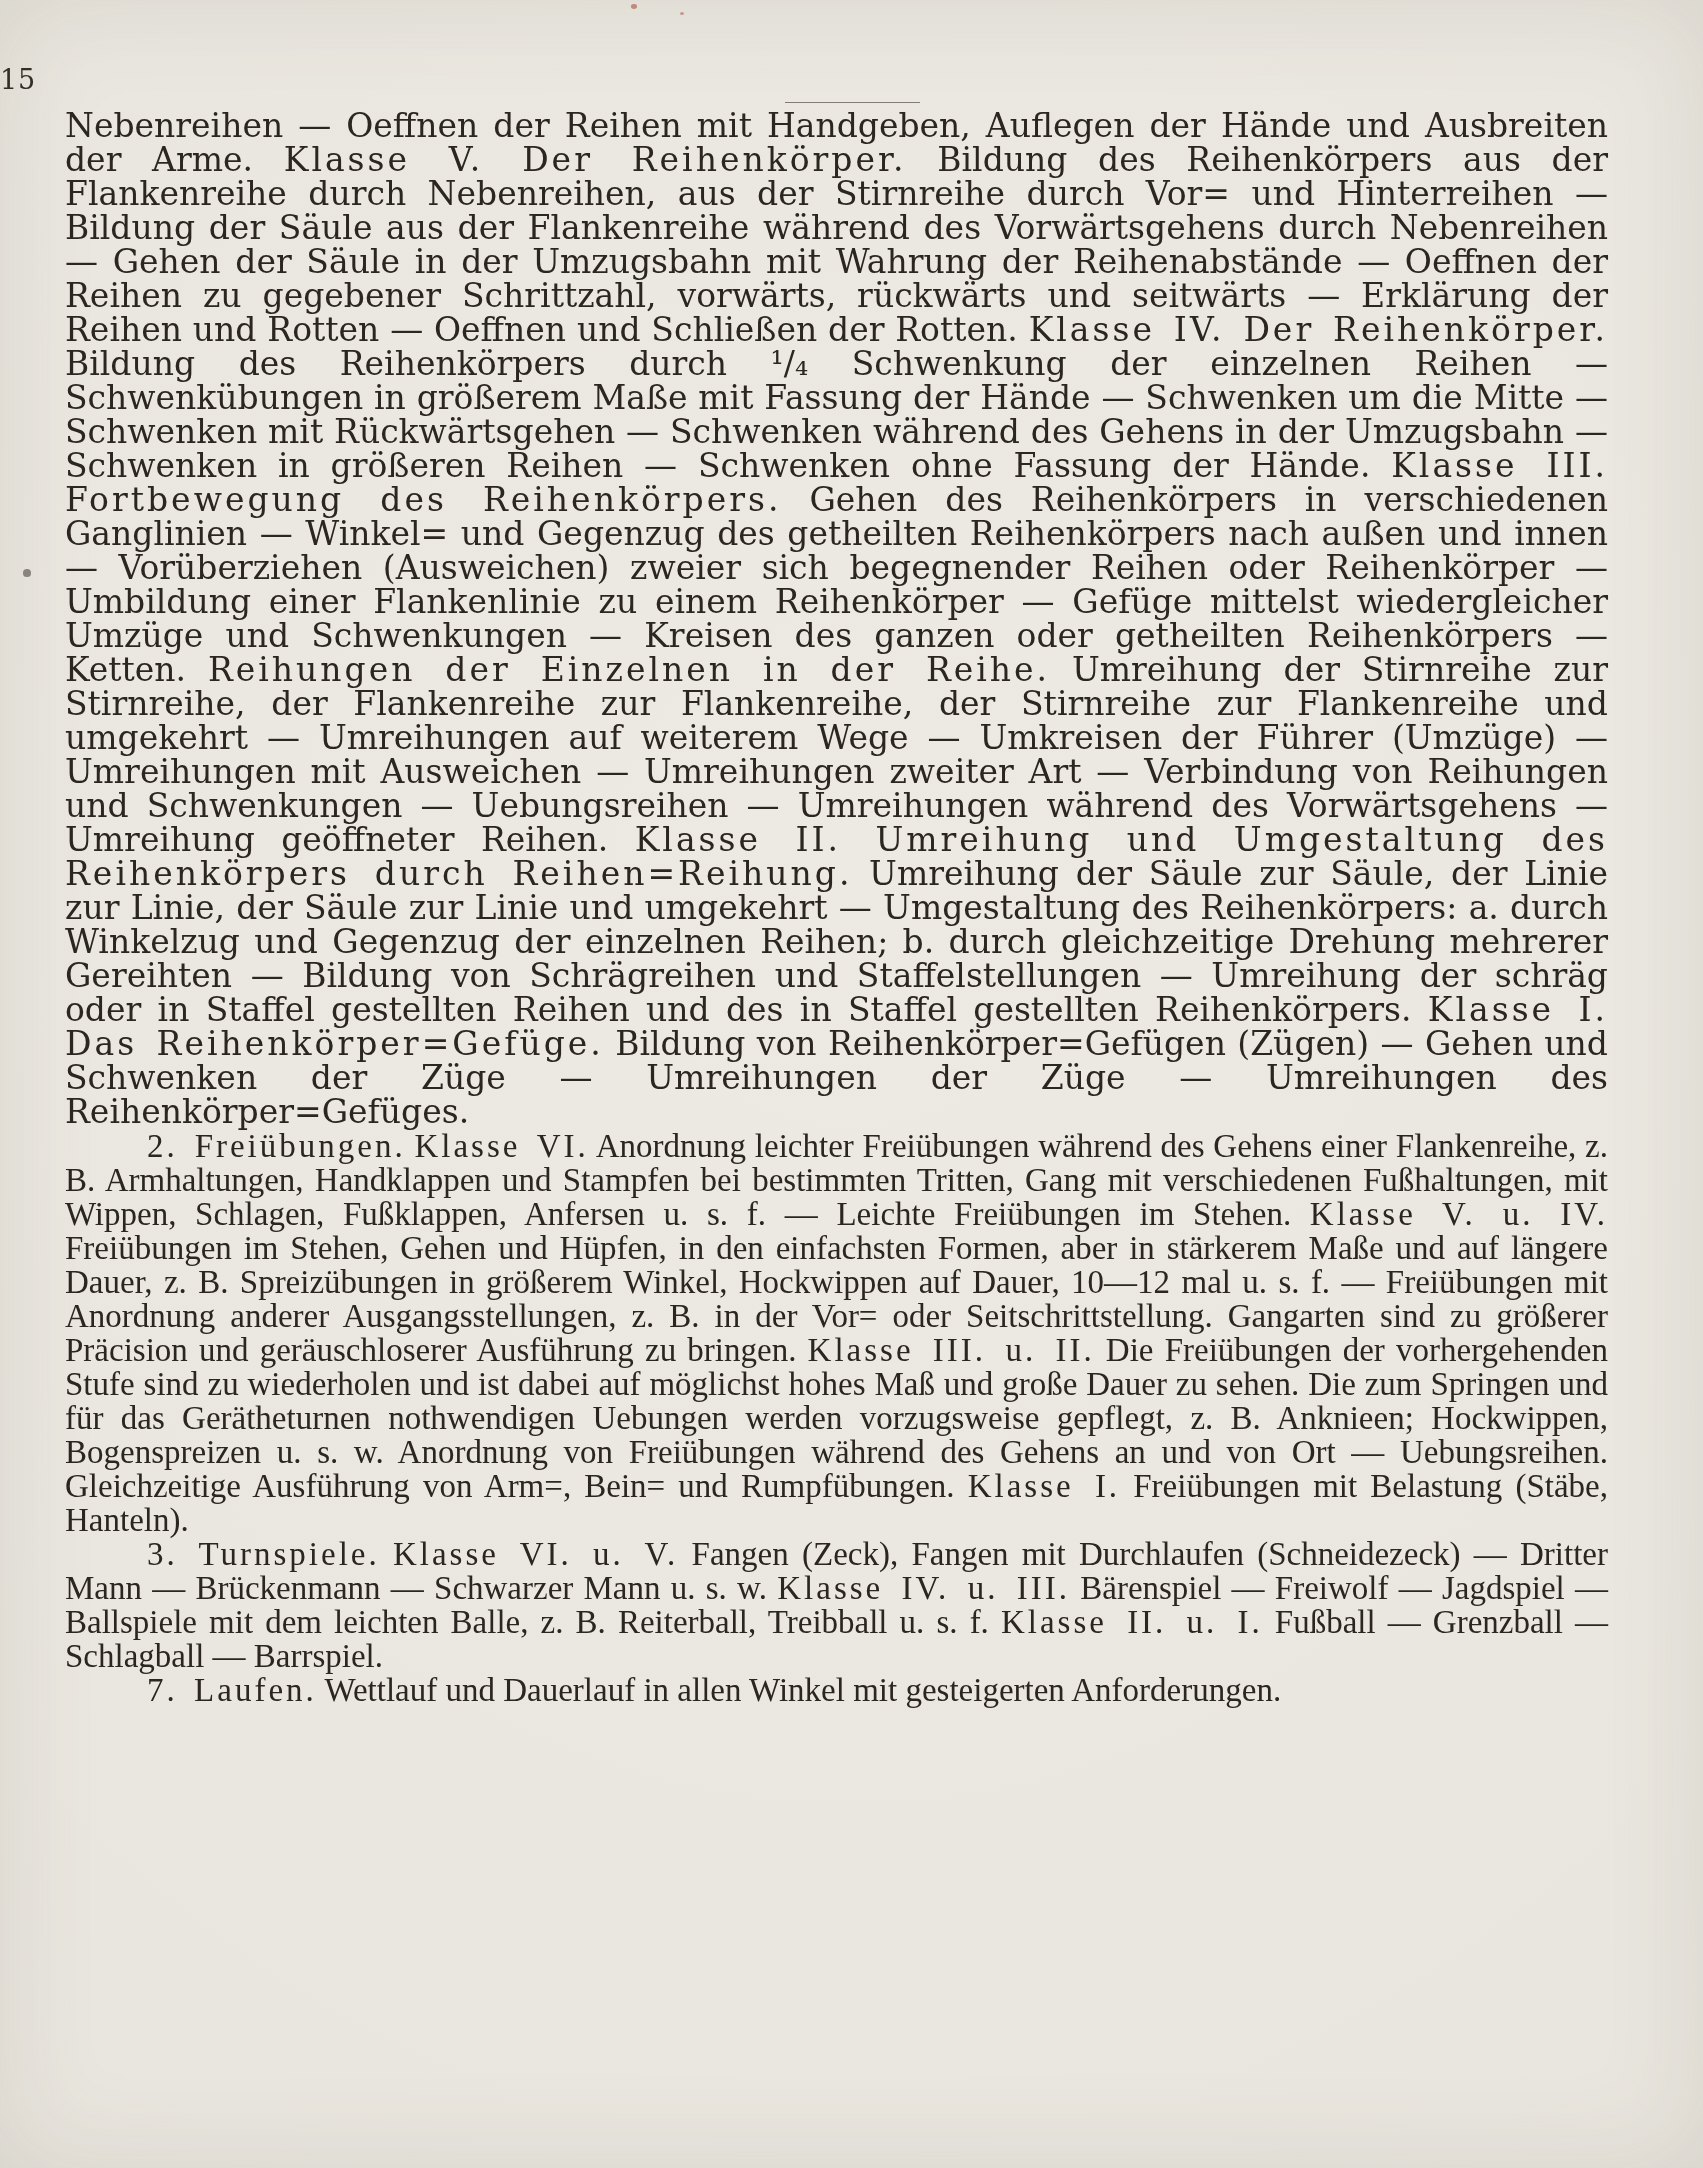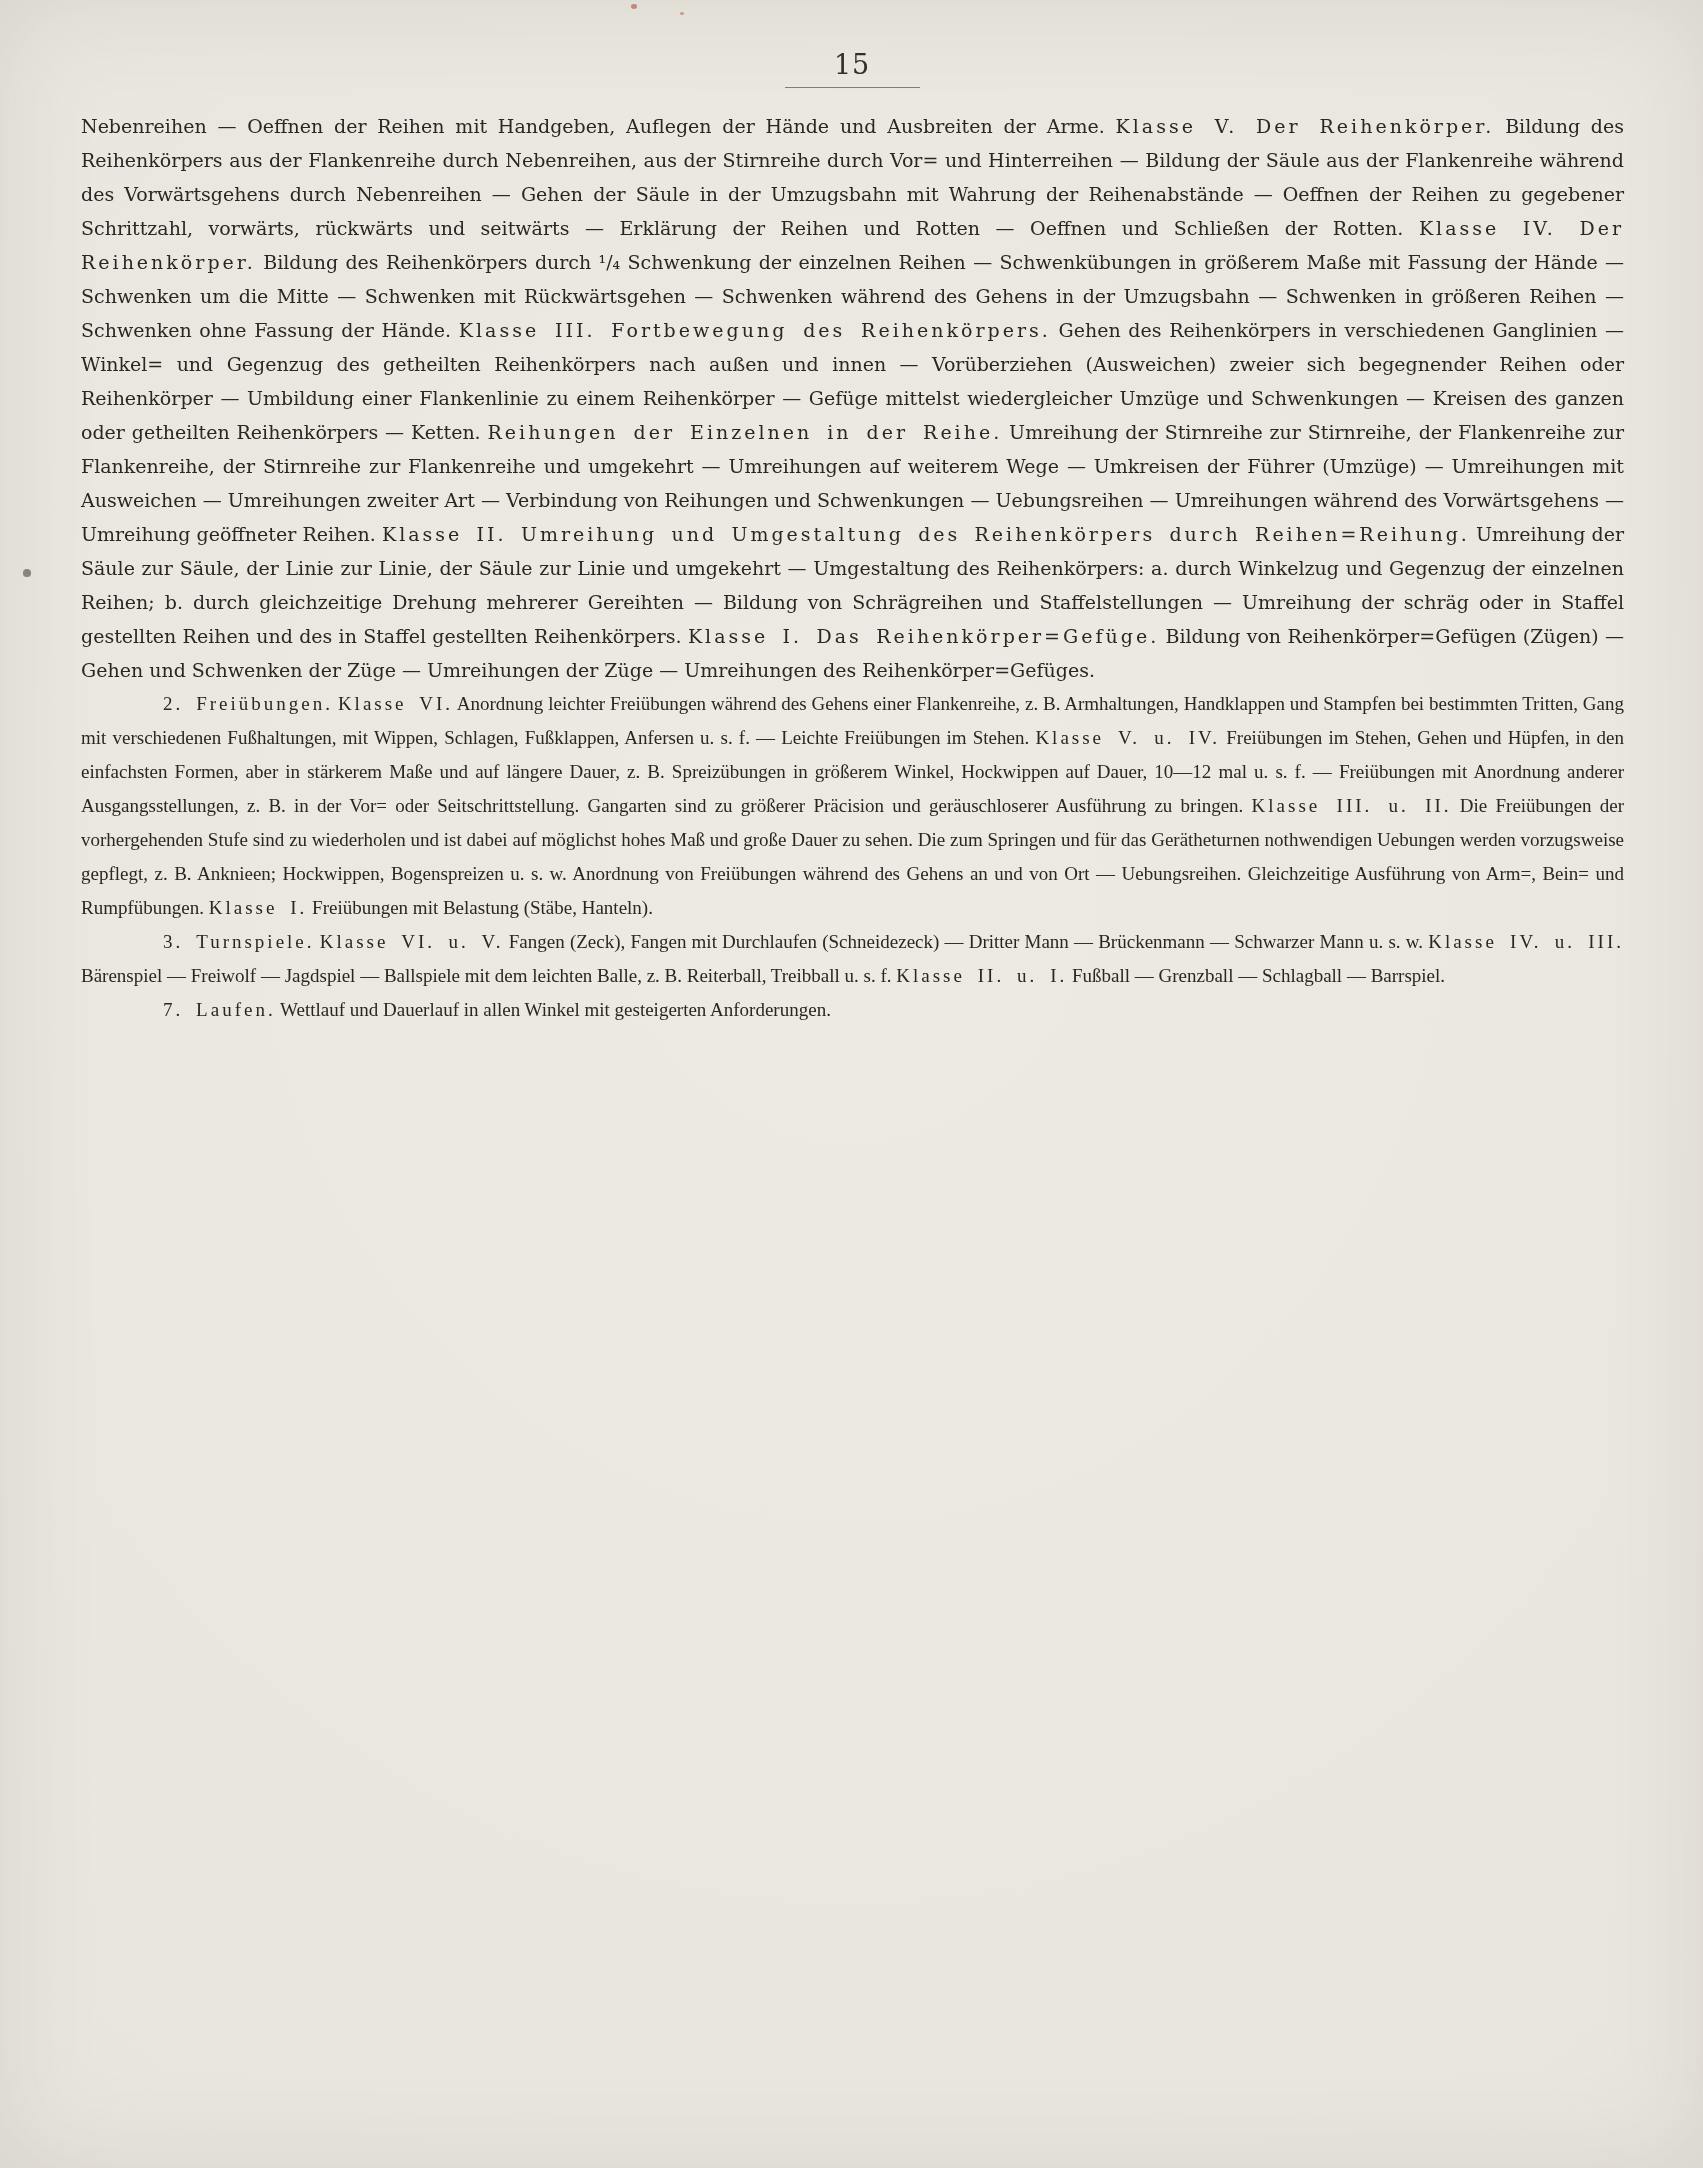--- a/index.html
+++ b/index.html
@@ -19,10 +19,9 @@
   }
   .page-number-wrap {
     position: absolute;
-    top: 49px;
+    top: 64px;
     left: 0;
     width: 100%;
-    text-align: center;
   }
   .page-number {
     font-size: 27px;

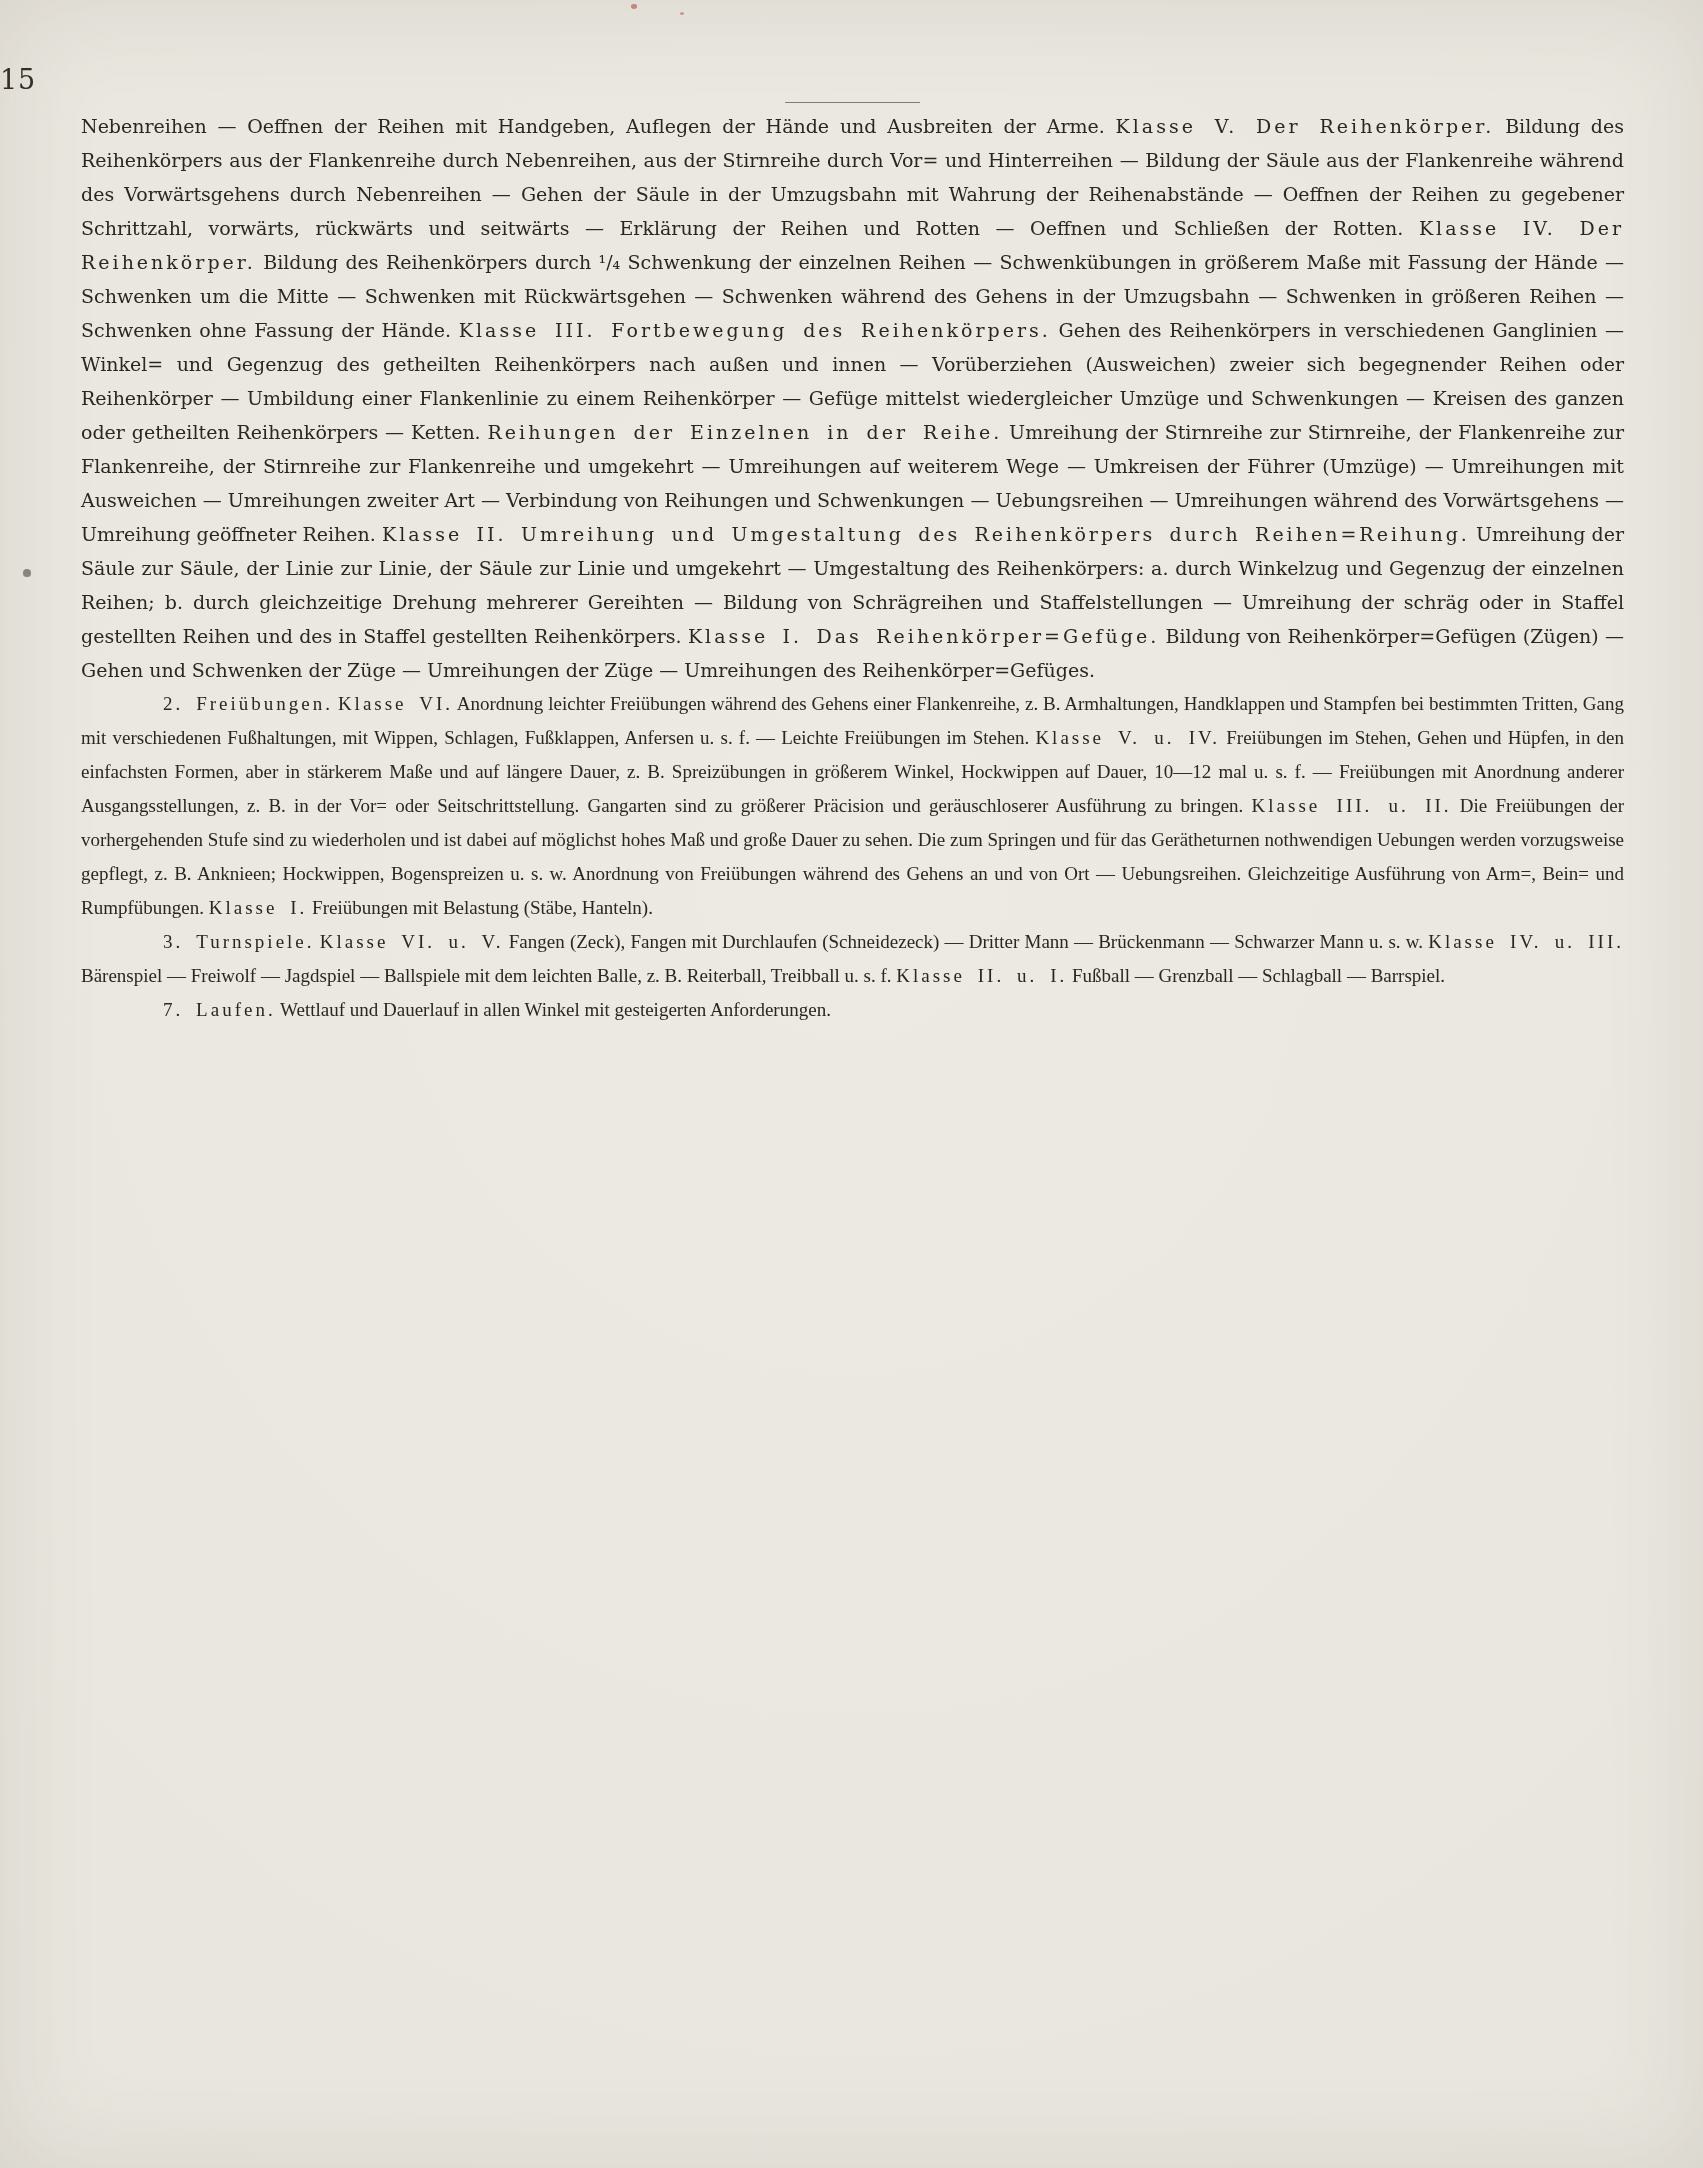--- a/index.html
+++ b/index.html
@@ -38,11 +38,11 @@
   }
   .text-body {
     position: absolute;
-    left: 81px;
+    left: 65px;
     top: 109px;
     width: 1543px;
     color: #2b2620;
-    font-size: 19px;
+    font-size: 33px;
     line-height: 34px;
     text-align: justify;
     text-rendering: optimizeLegibility;

